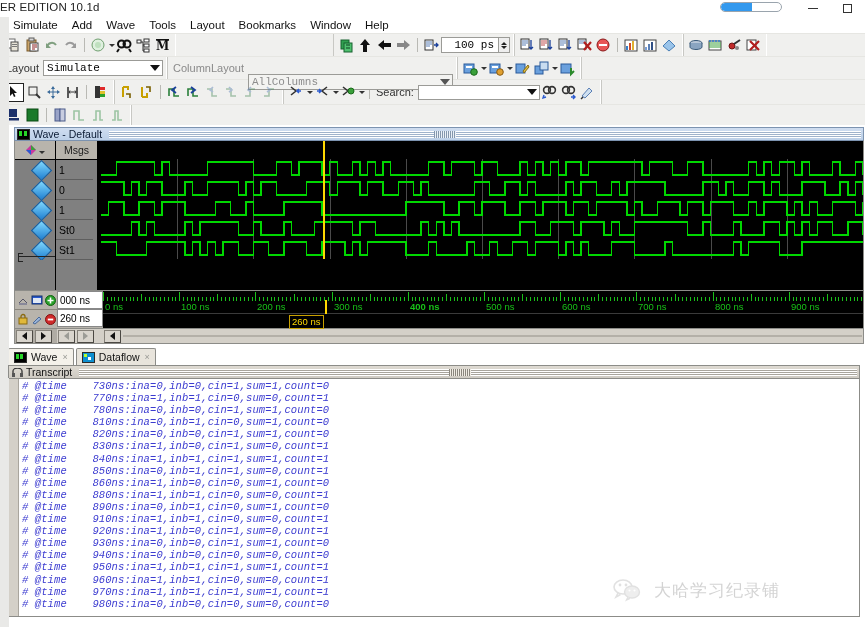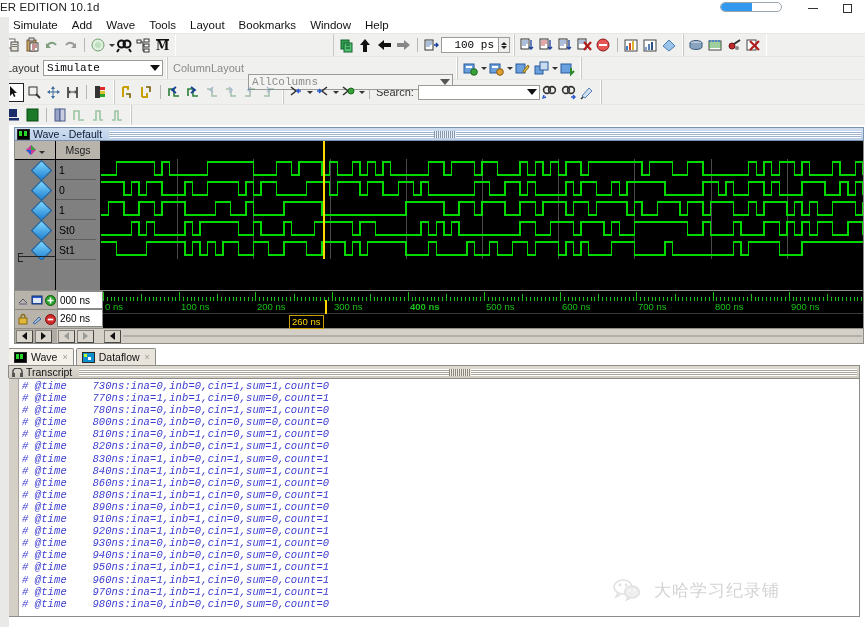--- a/index.html
+++ b/index.html
@@ -66,7 +66,7 @@
 
   .wavebody{display:flex;border:1px solid #8c8c88;border-top:1px solid #7c93b0;background:#d4d0c8;box-sizing:border-box;}
   .wcolA{width:42px;background:#808080;border-right:1px solid #000;box-sizing:border-box;}
-  .wcolB{width:46px;background:#7dd3fc;border-right:1px solid #000000;box-sizing:border-box;}
+  .wcolB{width:46px;background:#7dd3fc;border-right:4px solid #000000;box-sizing:border-box;}
   .wcolC{flex:1;background:#000;position:relative;}
   .toolcell{height:18px;background:#b8b4ac;display:flex;align-items:center;justify-content:center;border-bottom:1px solid #000;}
   .msgcell{height:18px;background:#b8b4ac;display:flex;align-items:center;justify-content:center;border-bottom:1px solid #000;

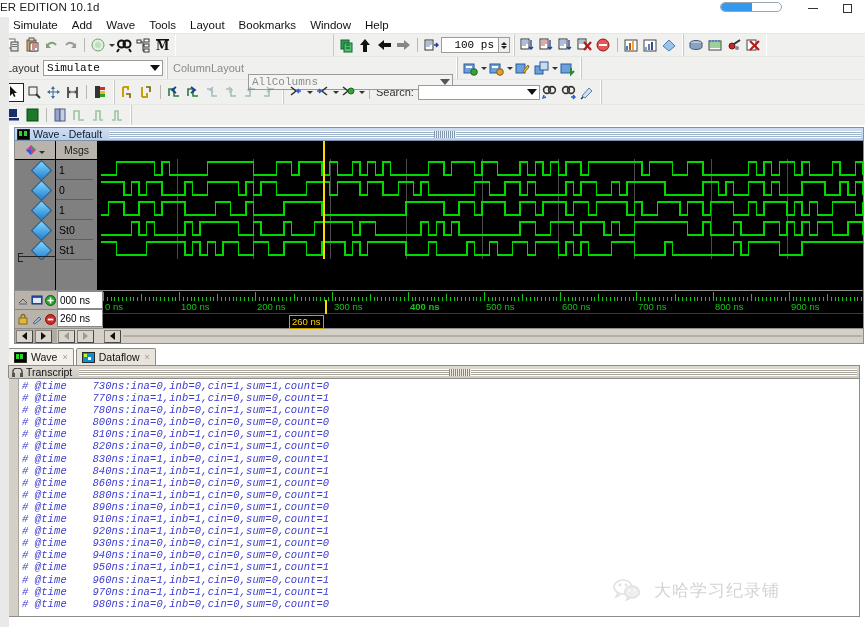--- a/index.html
+++ b/index.html
@@ -994,7 +994,6 @@
         <div class="trline"># @time    730ns:ina=0,inb=0,cin=1,sum=1,count=0</div>
         <div class="trline"># @time    770ns:ina=1,inb=1,cin=0,sum=0,count=1</div>
         <div class="trline"># @time    780ns:ina=0,inb=0,cin=1,sum=1,count=0</div>
-        <div class="trline"># @time    800ns:ina=0,inb=0,cin=0,sum=0,count=0</div>
         <div class="trline"># @time    810ns:ina=0,inb=1,cin=0,sum=1,count=0</div>
         <div class="trline"># @time    820ns:ina=0,inb=0,cin=1,sum=1,count=0</div>
         <div class="trline"># @time    830ns:ina=1,inb=0,cin=1,sum=0,count=1</div>

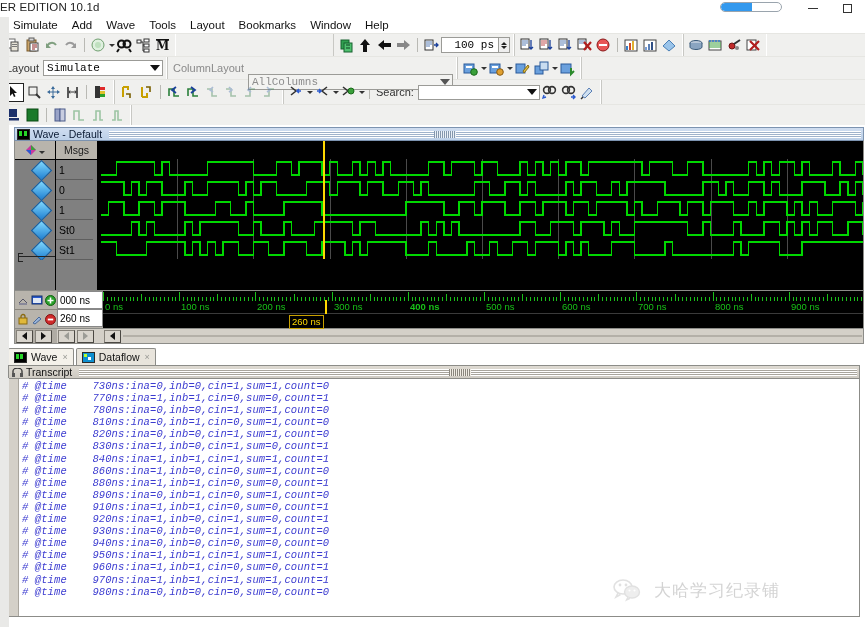--- a/index.html
+++ b/index.html
@@ -998,6 +998,7 @@
         <div class="trline"># @time    820ns:ina=0,inb=0,cin=1,sum=1,count=0</div>
         <div class="trline"># @time    830ns:ina=1,inb=0,cin=1,sum=0,count=1</div>
         <div class="trline"># @time    840ns:ina=1,inb=1,cin=1,sum=1,count=1</div>
+        <div class="trline"># @time    850ns:ina=0,inb=1,cin=1,sum=0,count=1</div>
         <div class="trline"># @time    860ns:ina=1,inb=0,cin=0,sum=1,count=0</div>
         <div class="trline"># @time    880ns:ina=1,inb=1,cin=0,sum=0,count=1</div>
         <div class="trline"># @time    890ns:ina=0,inb=1,cin=0,sum=1,count=0</div>

